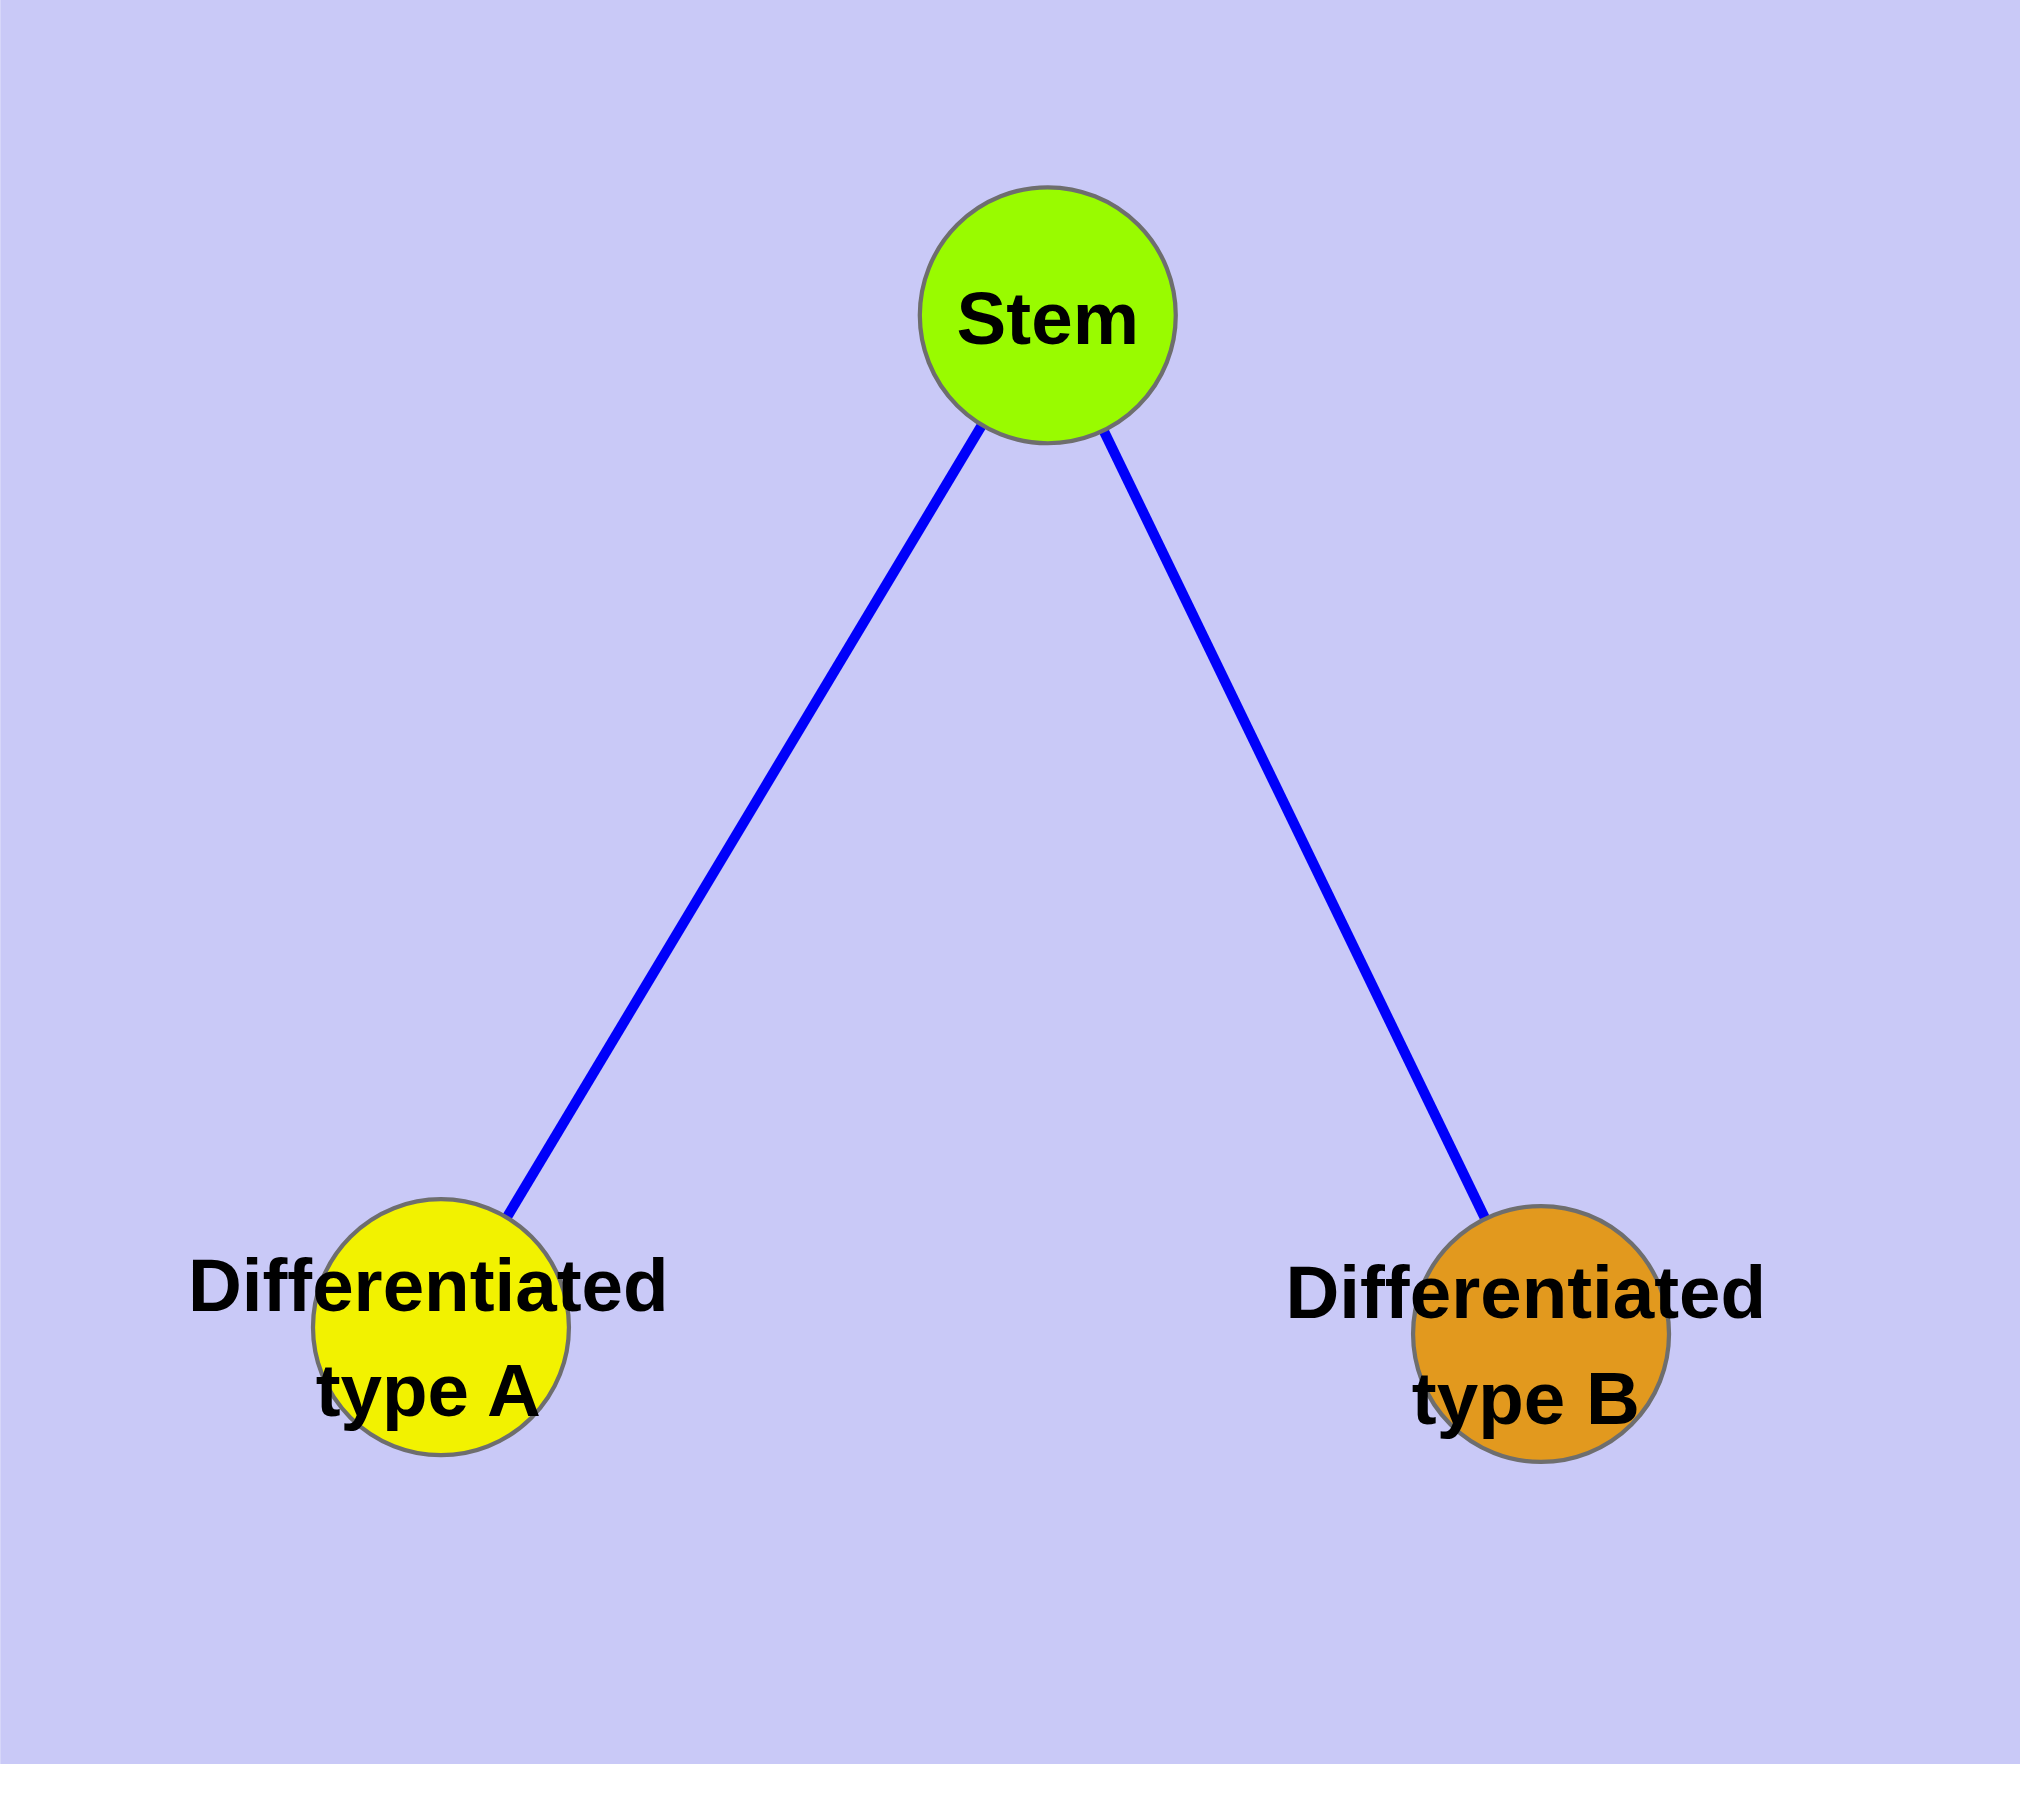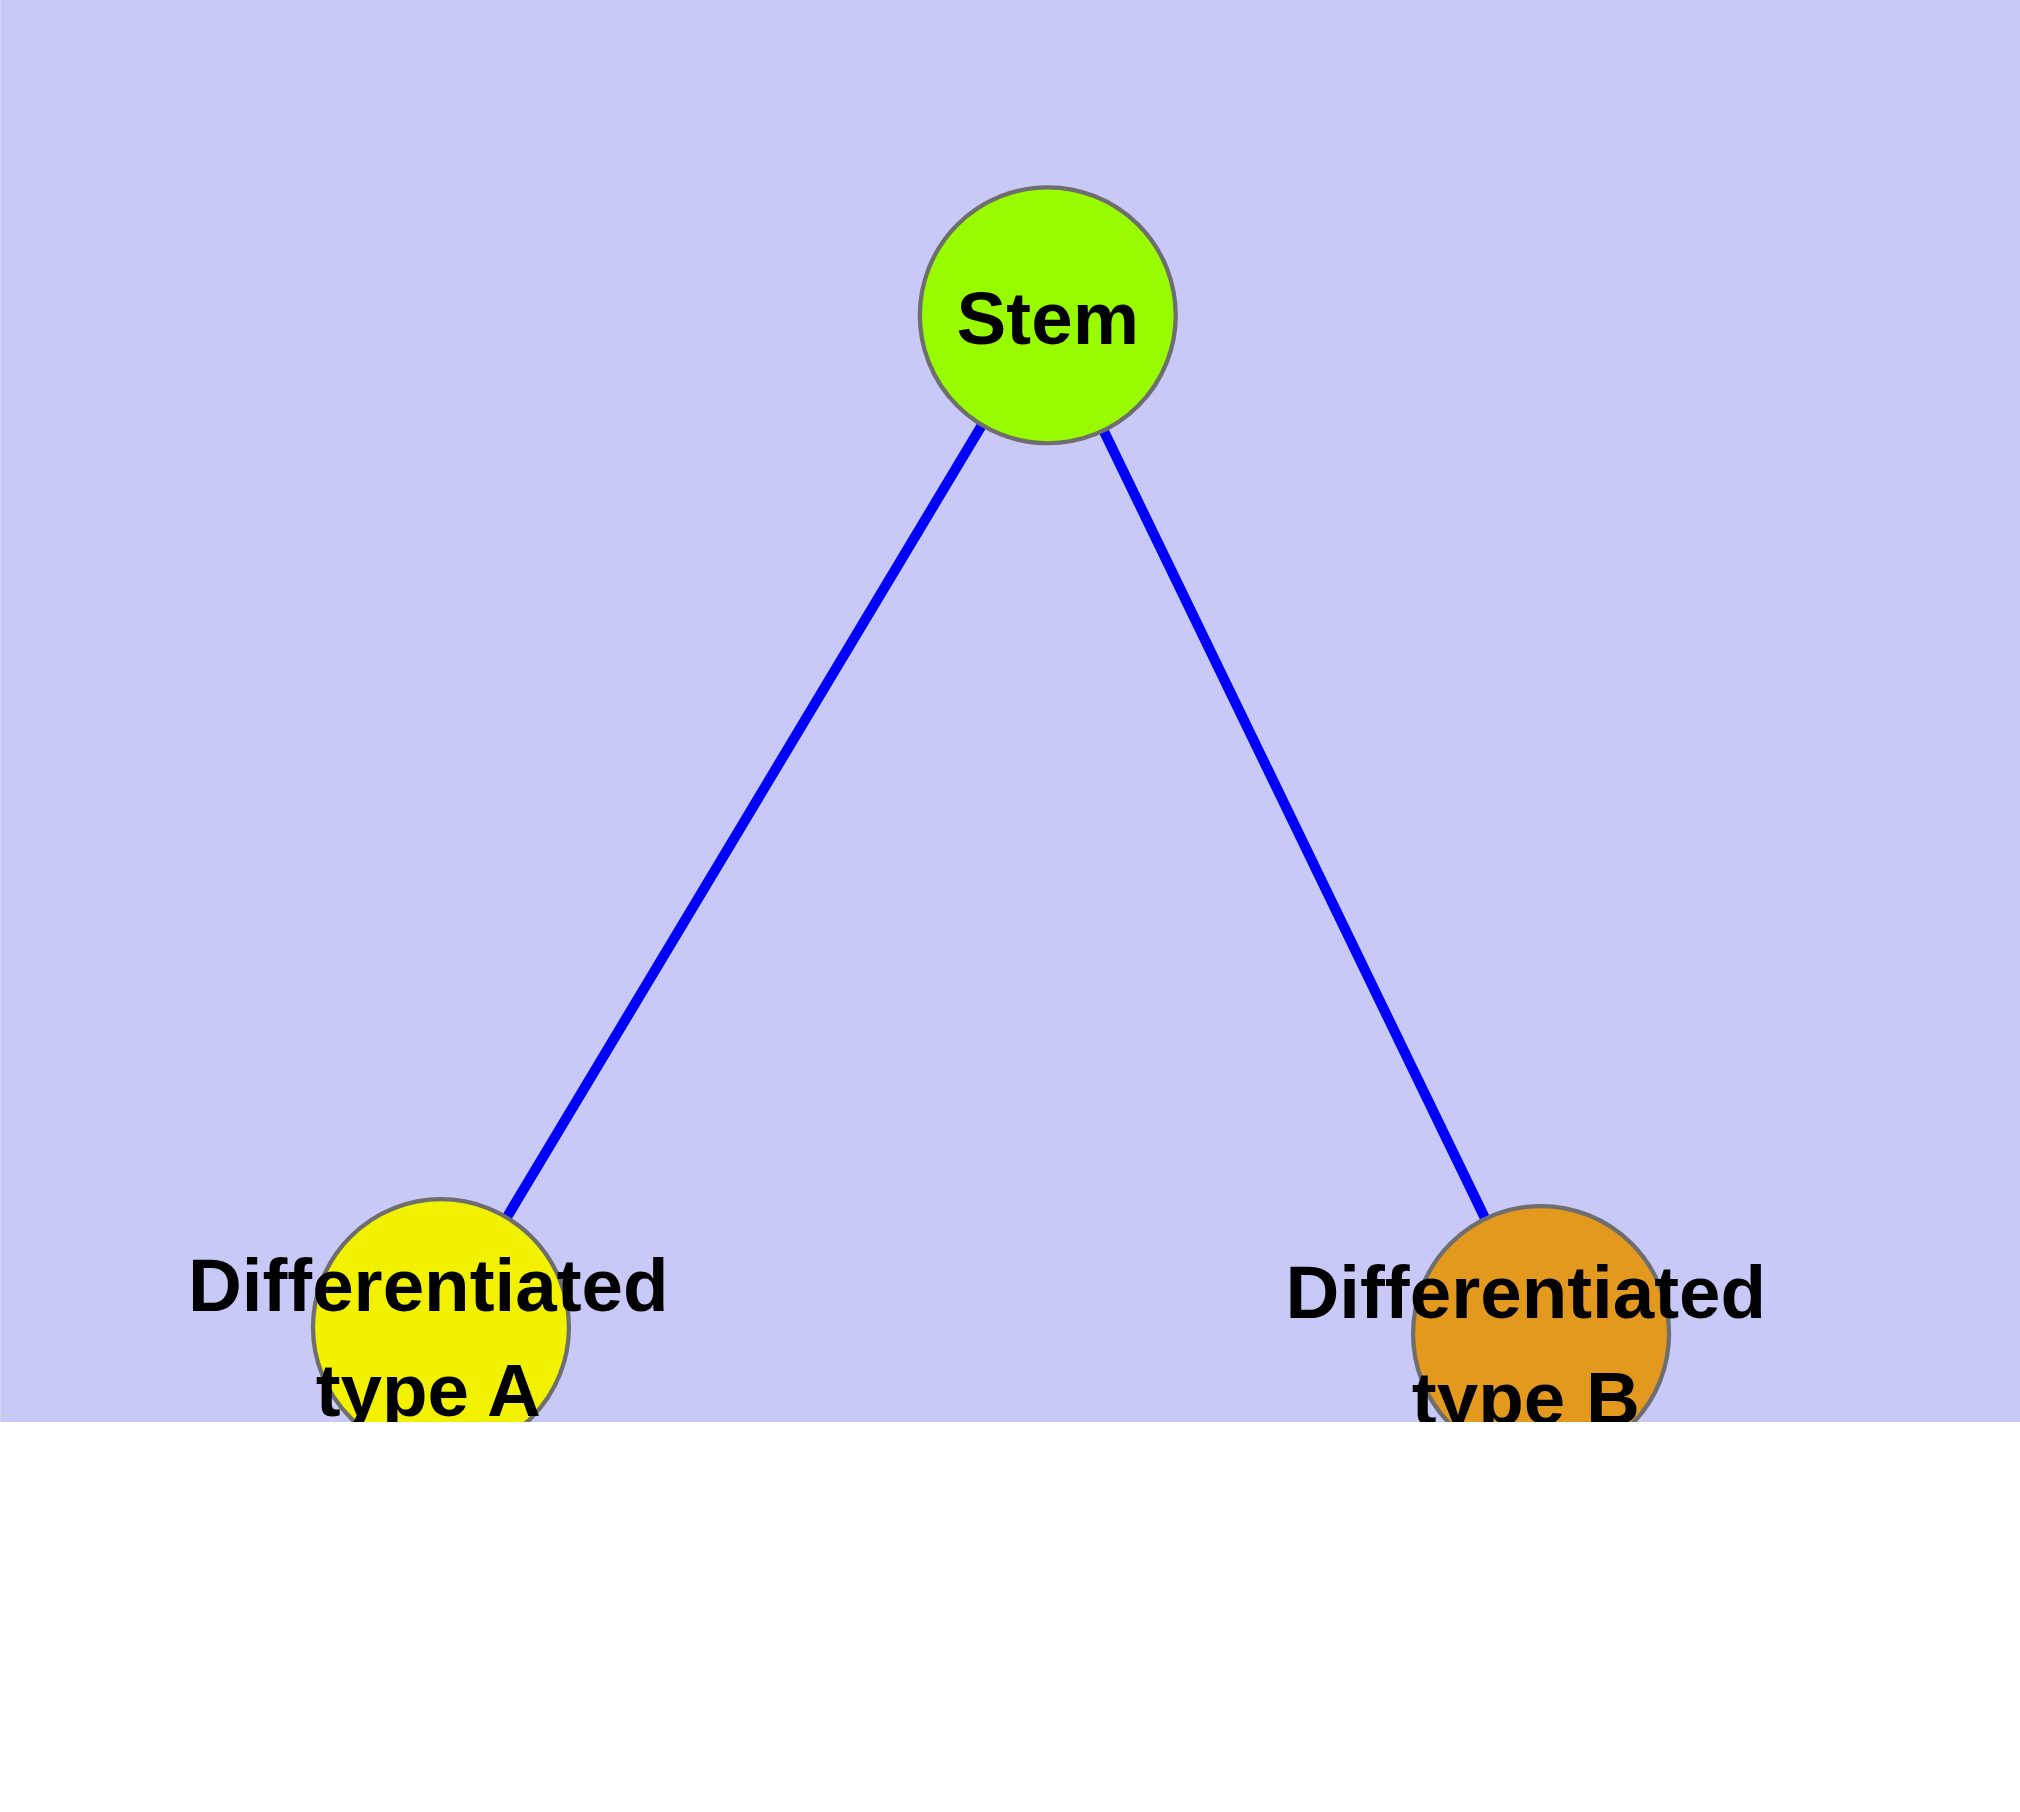--- a/index.html
+++ b/index.html
@@ -10,7 +10,7 @@
   .canvas {
     position: relative;
     width: 2021px;
-    height: 1422px;
+    height: 1764px;
     overflow: hidden;
   }
   .canvas svg {

